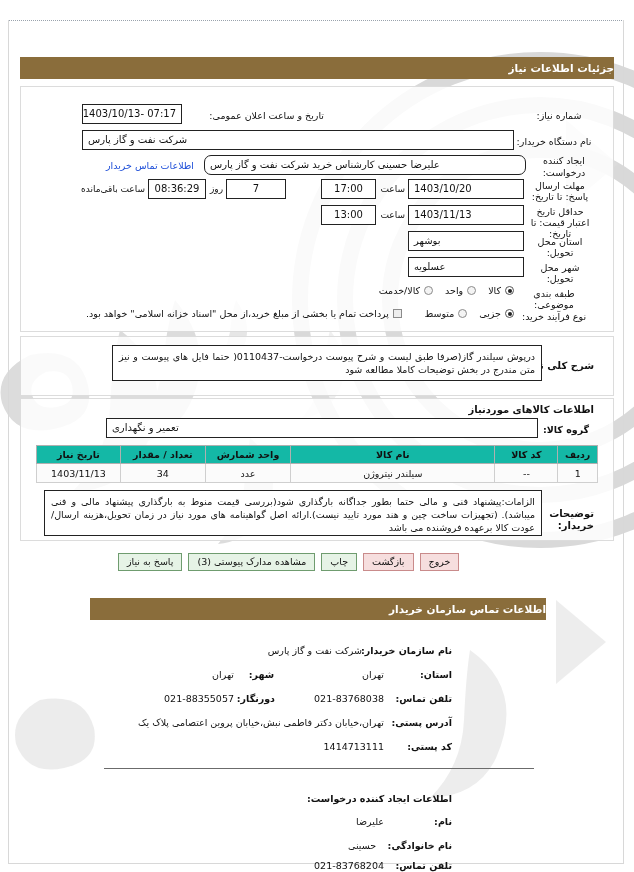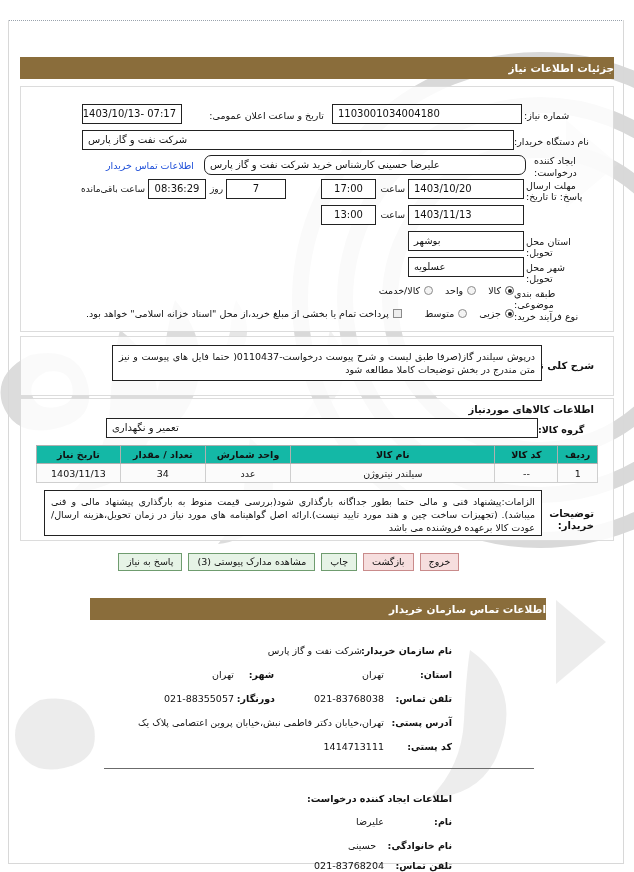--- a/index.html
+++ b/index.html
@@ -254,7 +254,6 @@
   <div class="card" style="left:20px; top:86px; width:594px; height:246px;"></div>
 
   <div class="lbl" style="right:40px; top:110px; width:70px;">شماره نیاز:</div>
-  <div class="fld" style="right:112px; top:104px; width:190px;">1103001034004180</div>
 
   <div class="lbl" style="right:310px; top:110px; width:135px; text-align:right;">تاریخ و ساعت اعلان عمومی:</div>
   <div class="fld" style="right:452px; top:104px; width:100px; text-align:center;">07:17 -1403/10/13</div>

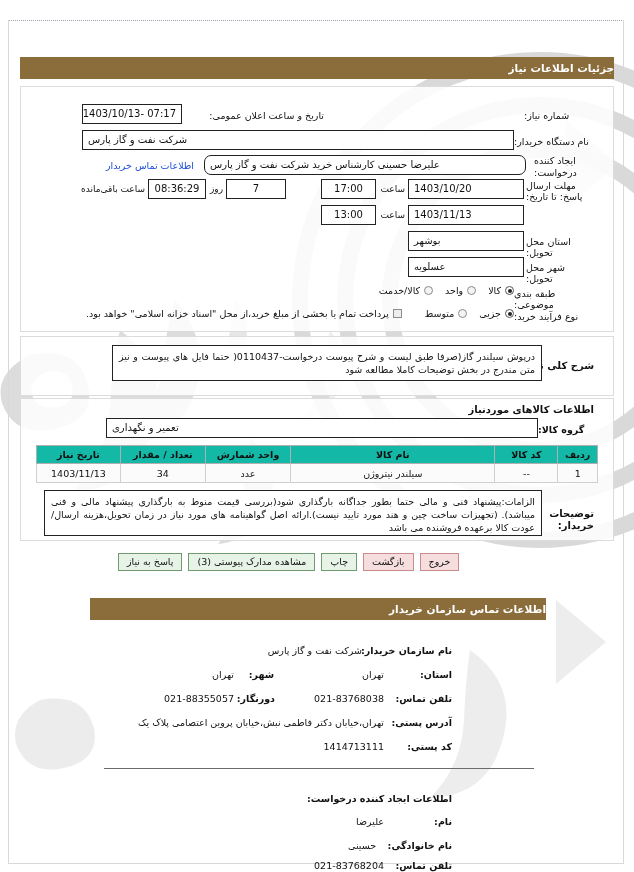--- a/index.html
+++ b/index.html
@@ -84,7 +84,7 @@
     position: absolute;
     font-size: 9.5px;
     color: #111;
-    text-align: left;
+    text-align: center;
     line-height: 11px;
   }
   .fld {

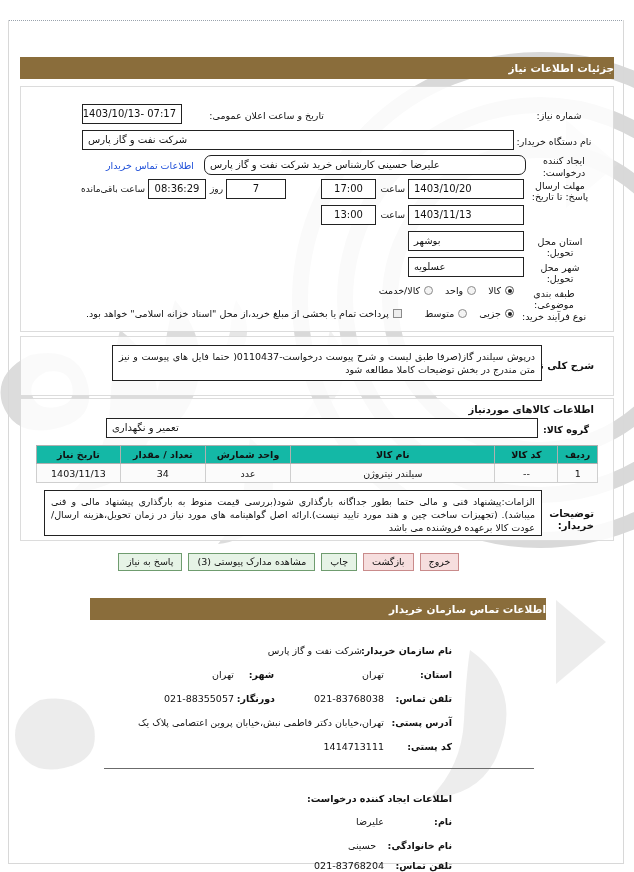--- a/index.html
+++ b/index.html
@@ -274,6 +274,7 @@
   <div class="fld" style="right:428px; top:179px; width:58px; text-align:center;">08:36:29</div>
   <div class="mini-lbl" style="right:489px; top:179px;">ساعت باقی‌مانده</div>
 
+  <div class="lbl" style="right:40px; top:206px; width:68px; line-height:11px;">حداقل تاریخ اعتبار قیمت: تا تاریخ:</div>
   <div class="fld" style="right:110px; top:205px; width:116px;">1403/11/13</div>
   <div class="mini-lbl" style="right:229px; top:205px;">ساعت</div>
   <div class="fld" style="right:258px; top:205px; width:55px; text-align:center;">13:00</div>

